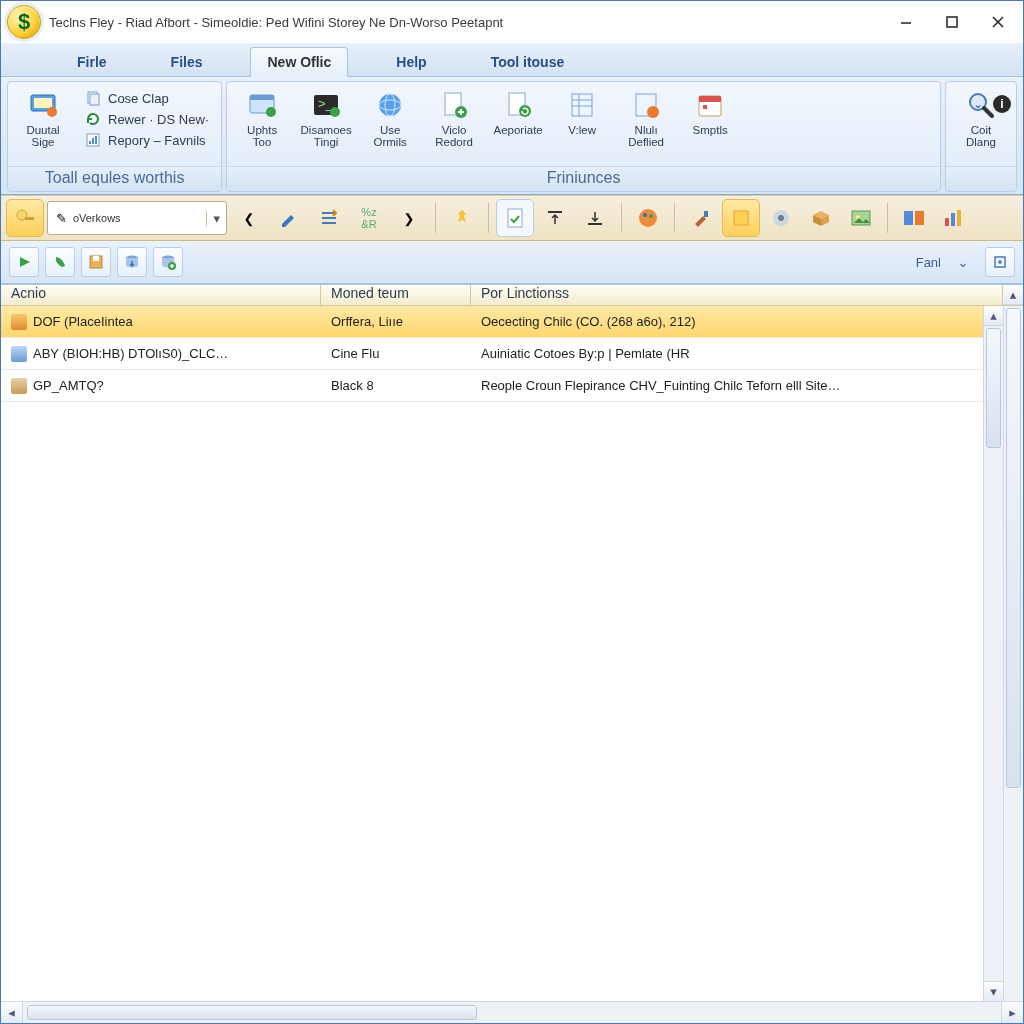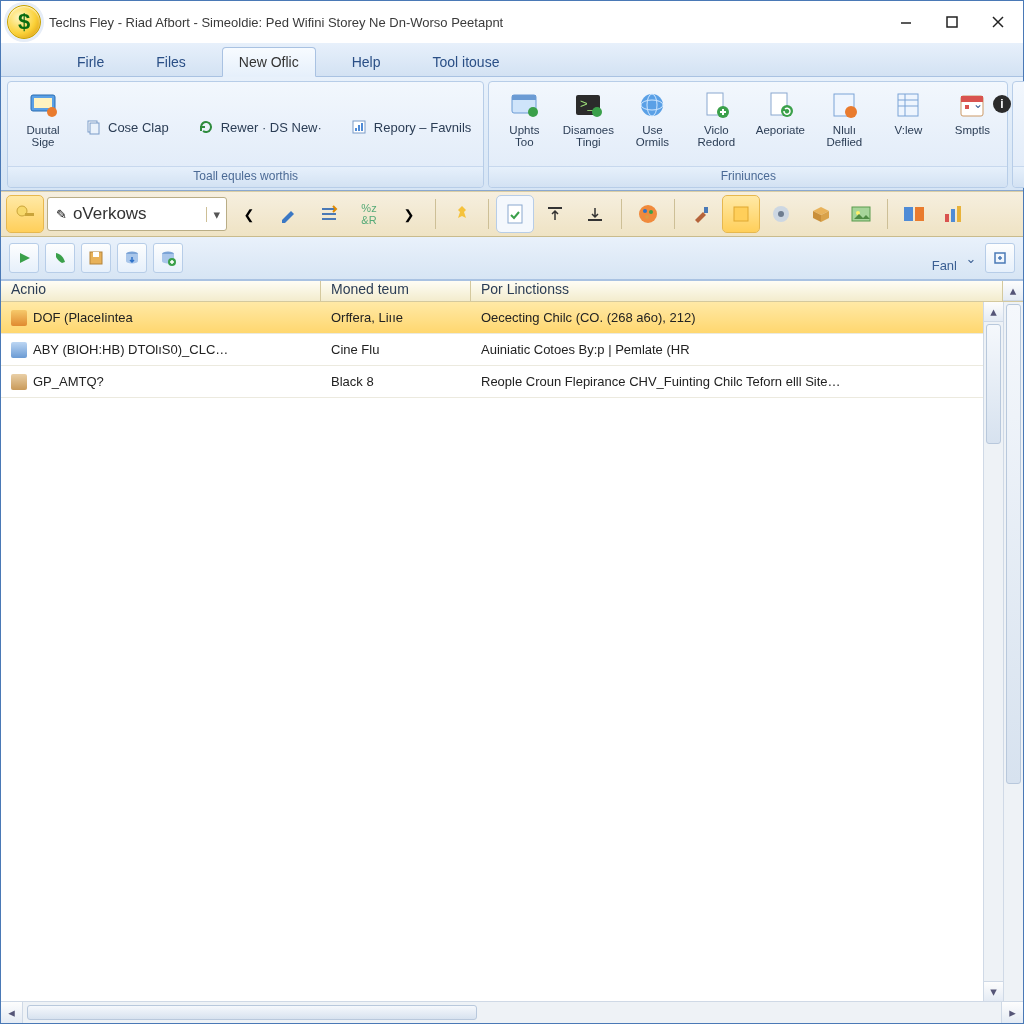--- a/index.html
+++ b/index.html
@@ -15,7 +15,7 @@
 
 
 .ribbon { background: linear-gradient(#dfeaf8, #c9daf0); border-bottom: 1px solid #8aa8cf; }
-.tabs { display: flex; align-items: flex-end; height: 34px; padding-left: 60px; gap: 20px; background: linear-gradient(#e7f0fb, #d3e2f3); border-bottom: 1px solid #a9c2e2; }
+.tabs { display: flex; align-items: flex-end; height: 34px; padding-left: 60px; gap: 32px; background: linear-gradient(#e7f0fb, #d3e2f3); border-bottom: 1px solid #a9c2e2; font-weight: bold; }
 .tab { padding: 6px 16px 6px; color: #2a4f86; border-top-left-radius: 4px; border-top-right-radius: 4px; cursor: default; font-size: 14px; }
 .tab.active { background: linear-gradient(#f7fbff, #e6f0fb); border: 1px solid #a9c2e2; border-bottom: 1px solid #e6f0fb; margin-bottom: -1px; color: #333; }
 .ribbon-body { display: flex; align-items: stretch; padding: 4px 6px 2px; gap: 4px; background: linear-gradient(#e8f1fb, #d6e5f5); }

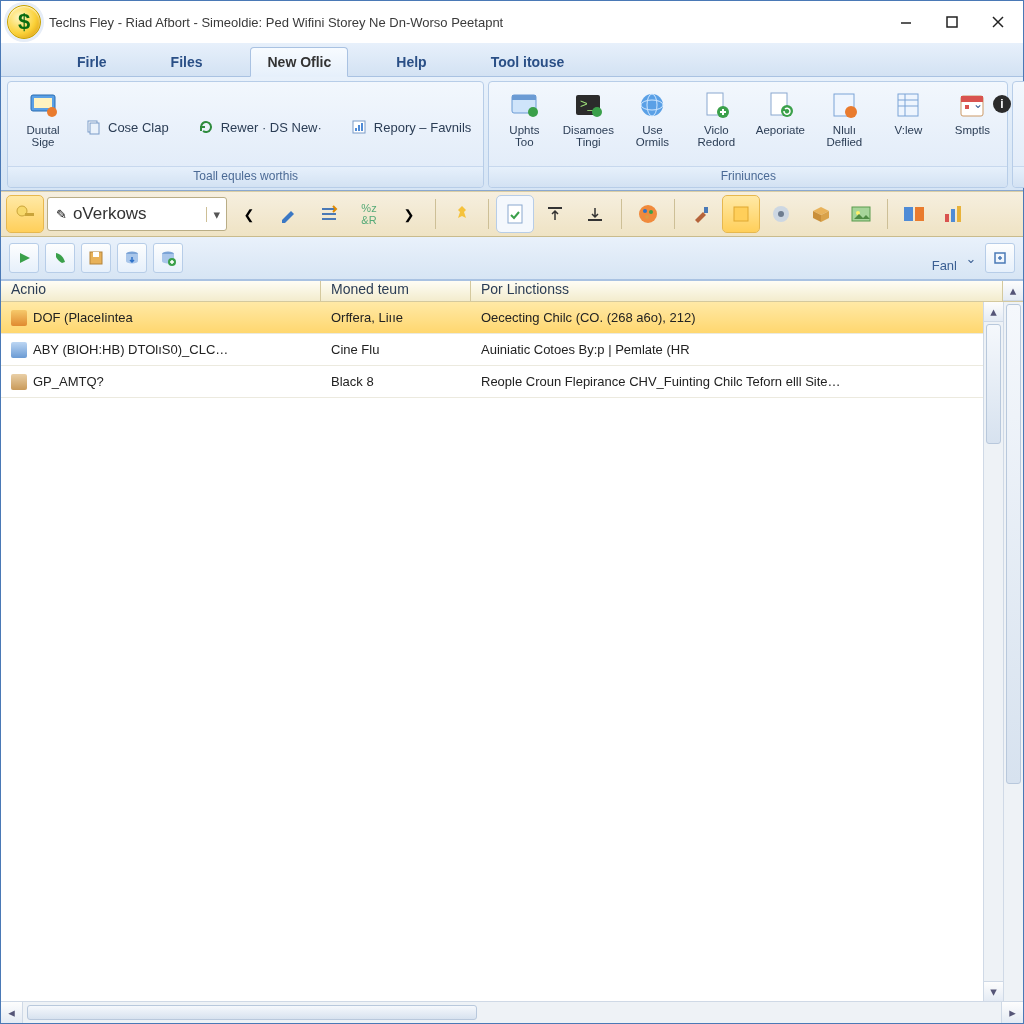--- a/index.html
+++ b/index.html
@@ -25,7 +25,7 @@
 .bigbtn { width: 58px; display: flex; flex-direction: column; align-items: center; justify-content: flex-start; gap: 2px; padding: 2px 2px 0; border-radius: 3px; }
 .bigbtn .bicon { width: 34px; height: 34px; border-radius: 4px; display:flex; align-items:center; justify-content:center; }
 .bigbtn .blabel { font-size: 11.5px; text-align: center; line-height: 1.05; color: #2b3d55; white-space: pre-line; }
-.vcol { display: flex; flex-direction: row; gap: 16px; padding-top: 2px; }
+.vcol { display: flex; flex-direction: column; gap: 1px; padding-top: 2px; }
 .smallrow { display: flex; align-items: center; gap: 6px; padding: 1px 6px; border-radius: 3px; color: #2b3d55; white-space: nowrap; }
 .smallrow .sicon { width: 18px; height: 18px; border-radius: 3px; }
 

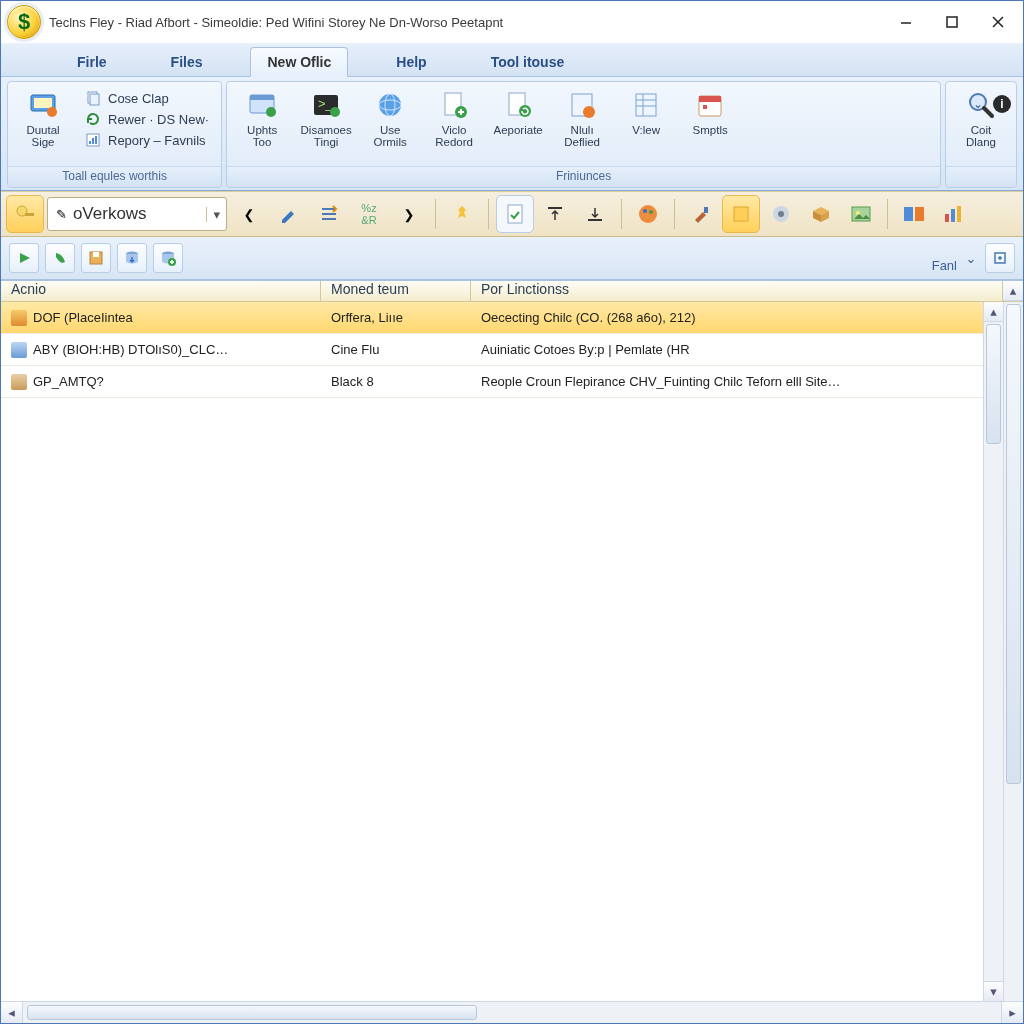--- a/index.html
+++ b/index.html
@@ -230,22 +230,22 @@
               <span class="bicon ic">
                 <svg width="30" height="30">
                   <rect x="5" y="4" width="20" height="22" fill="#eef5fe" stroke="#7ba3d6"></rect>
-                  <circle cx="22" cy="22" r="6" fill="#e97b2e"></circle>
-                </svg>
-              </span>
-              <span class="blabel">Nlulı
-Deflied</span>
-            </div>
-          <div class="bigbtn">
-              <span class="bicon ic">
-                <svg width="30" height="30">
-                  <rect x="5" y="4" width="20" height="22" fill="#eef5fe" stroke="#7ba3d6"></rect>
                   <line x1="5" y1="10" x2="25" y2="10" stroke="#7ba3d6"></line>
                   <line x1="5" y1="16" x2="25" y2="16" stroke="#7ba3d6"></line>
                   <line x1="12" y1="4" x2="12" y2="26" stroke="#7ba3d6"></line>
                 </svg>
               </span>
               <span class="blabel">V:lew</span>
+            </div>
+          <div class="bigbtn">
+              <span class="bicon ic">
+                <svg width="30" height="30">
+                  <rect x="5" y="4" width="20" height="22" fill="#eef5fe" stroke="#7ba3d6"></rect>
+                  <circle cx="22" cy="22" r="6" fill="#e97b2e"></circle>
+                </svg>
+              </span>
+              <span class="blabel">Nlulı
+Deflied</span>
             </div>
           <div class="bigbtn">
               <span class="bicon ic">

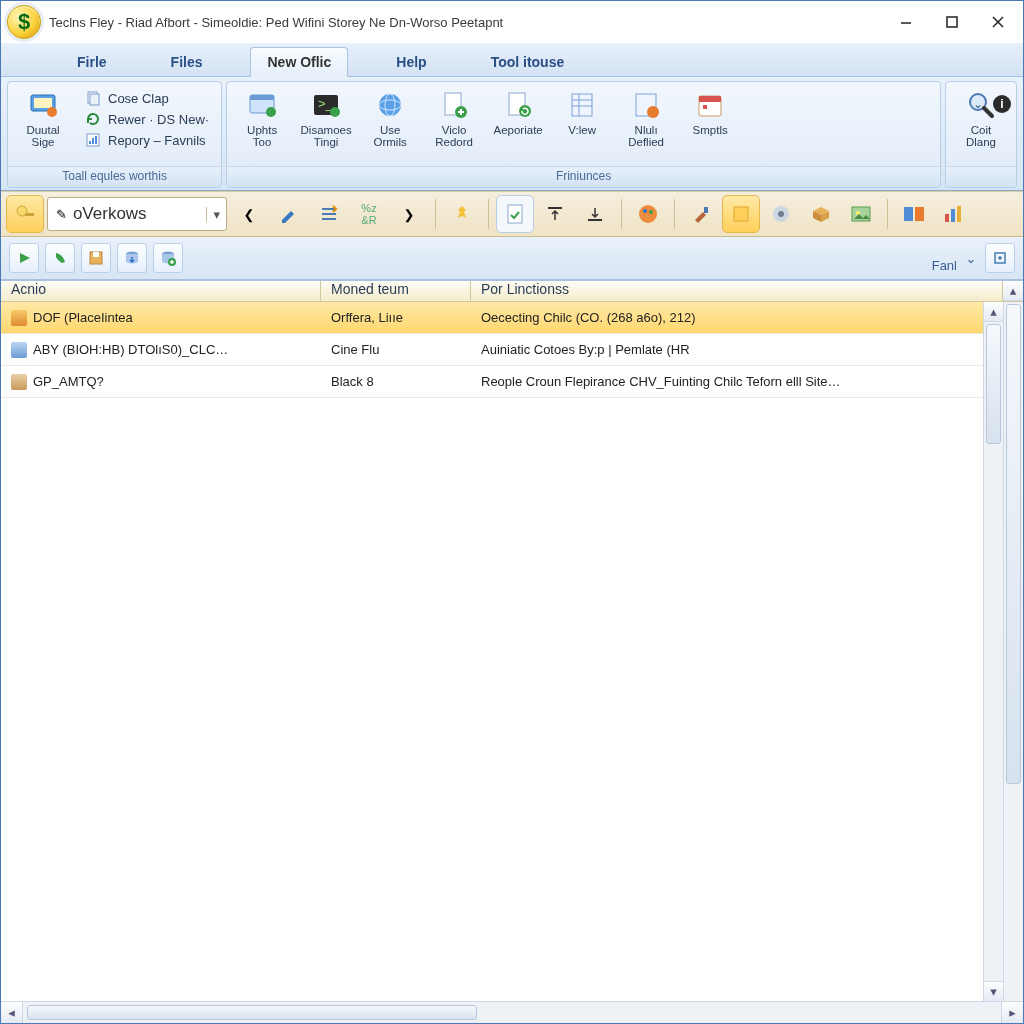--- a/index.html
+++ b/index.html
@@ -21,7 +21,7 @@
 .ribbon-body { display: flex; align-items: stretch; padding: 4px 6px 2px; gap: 4px; background: linear-gradient(#e8f1fb, #d6e5f5); }
 .rgroup { border: 1px solid #b7cde8; border-radius: 4px; background: linear-gradient(#f2f7fd, #dfeaf8); display: flex; flex-direction: column; }
 .rgroup .ritems { display: flex; align-items: stretch; padding: 4px 6px 0; gap: 6px; height: 84px; }
-.rgroup .rlabel { text-align: center; font-size: 12px; color: #4b6a95; padding: 2px 0 4px; border-top: 1px solid #c7d8ee; background: linear-gradient(#e6f0fb, #d3e2f3); border-bottom-left-radius: 4px; border-bottom-right-radius: 4px; }
+.rgroup .rlabel { text-align: center; font-size: 16px; color: #4b6a95; padding: 2px 0 4px; border-top: 1px solid #c7d8ee; background: linear-gradient(#e6f0fb, #d3e2f3); border-bottom-left-radius: 4px; border-bottom-right-radius: 4px; }
 .bigbtn { width: 58px; display: flex; flex-direction: column; align-items: center; justify-content: flex-start; gap: 2px; padding: 2px 2px 0; border-radius: 3px; }
 .bigbtn .bicon { width: 34px; height: 34px; border-radius: 4px; display:flex; align-items:center; justify-content:center; }
 .bigbtn .blabel { font-size: 11.5px; text-align: center; line-height: 1.05; color: #2b3d55; white-space: pre-line; }

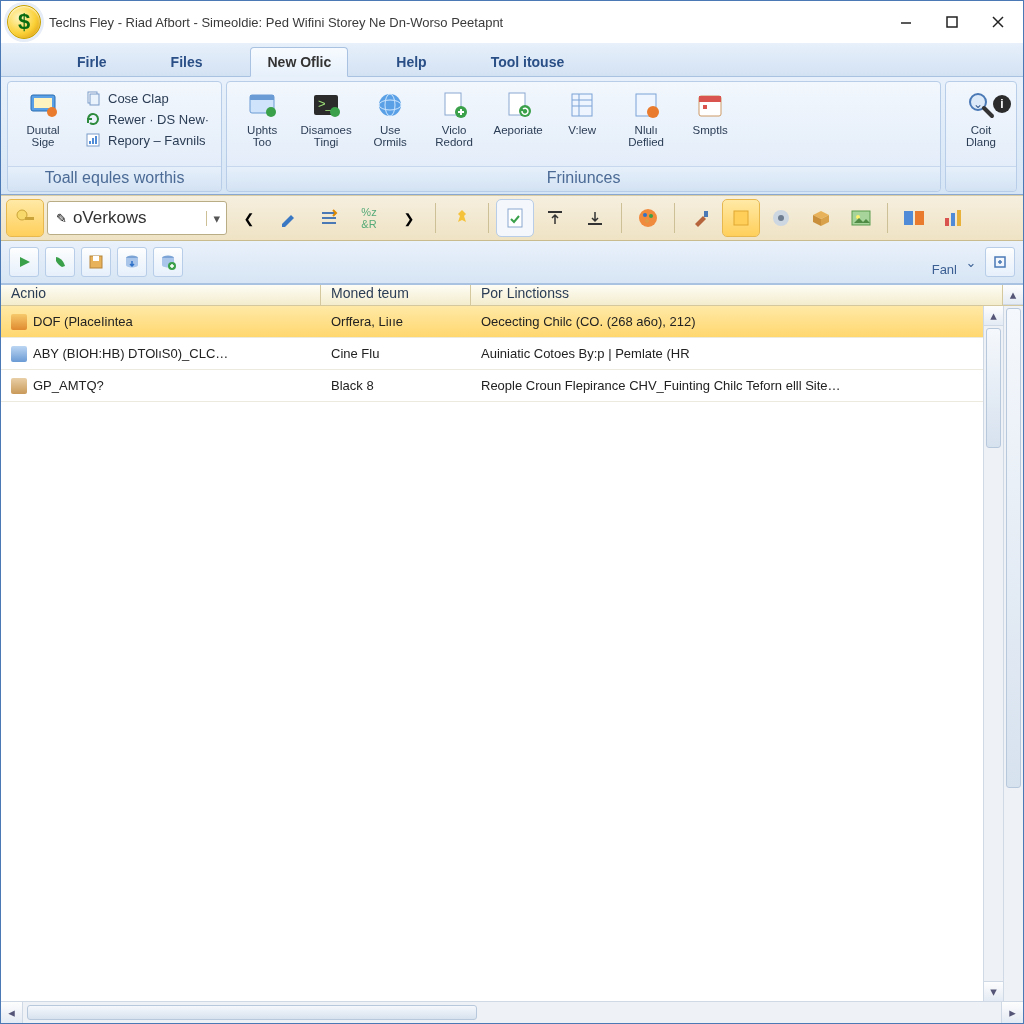--- a/index.html
+++ b/index.html
@@ -288,7 +288,7 @@
       </div>
     <div class="tselect">
       <span class="ic">✎</span>
-      <span style="font-size:17px;color:#333;">oVerkows</span>
+      <span style="font-size:11px;color:#333;">oVerkows</span>
       <span style="flex:1"></span>
       <span class="caret">▾</span>
     </div>

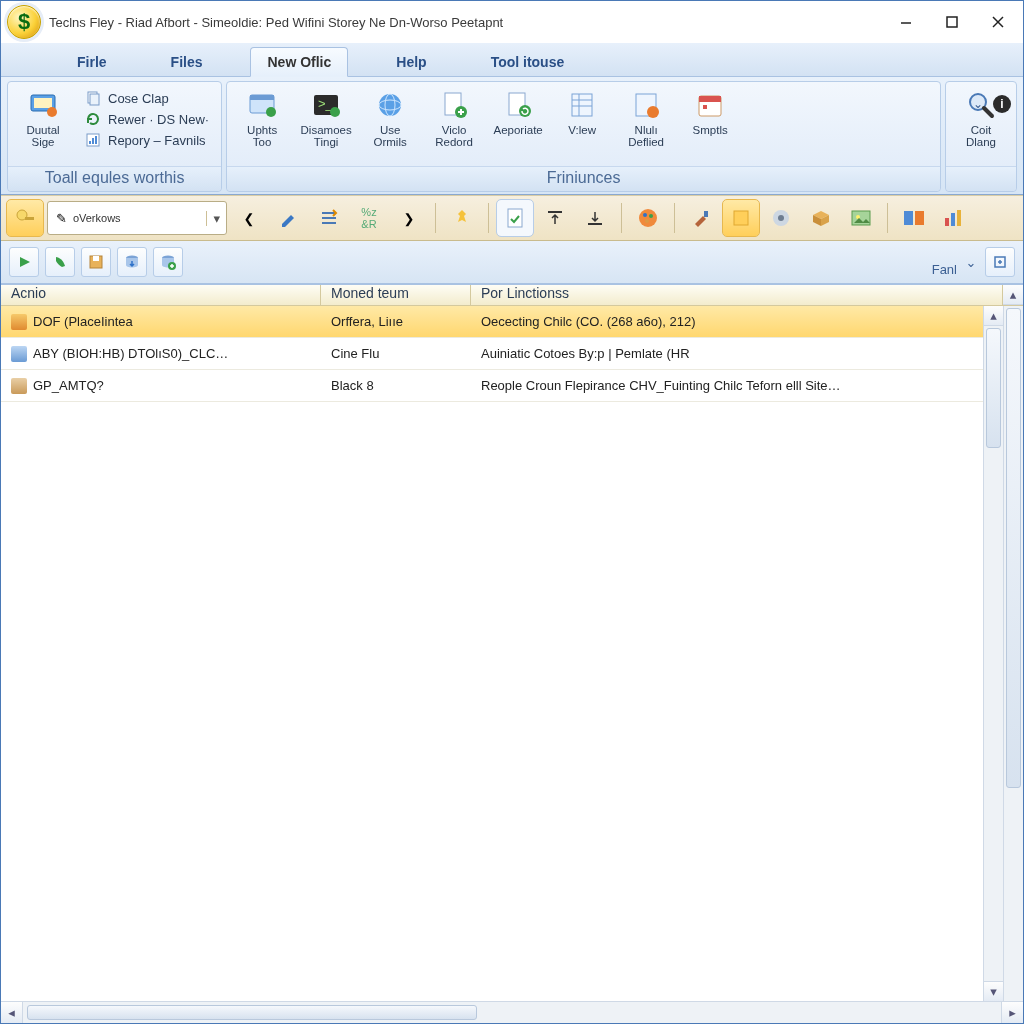--- a/index.html
+++ b/index.html
@@ -43,7 +43,7 @@
 
 
 .subbar { background: linear-gradient(#e9f1fb,#d7e5f4); border-bottom:1px solid #a9c2e2; padding:6px 8px; display:flex; align-items:center; gap:6px; }
-.subbar .right { margin-left:auto; display:flex; align-items:flex-end; gap:4px; color:#3b5f93; }
+.subbar .right { margin-left:auto; display:flex; align-items:center; gap:12px; color:#3b5f93; }
 .mini { width:30px; height:30px; border:1px solid #b7cde8; border-radius:3px; background:linear-gradient(#fdfefe,#e6f0fb); display:flex;align-items:center;justify-content:center; }
 
 

